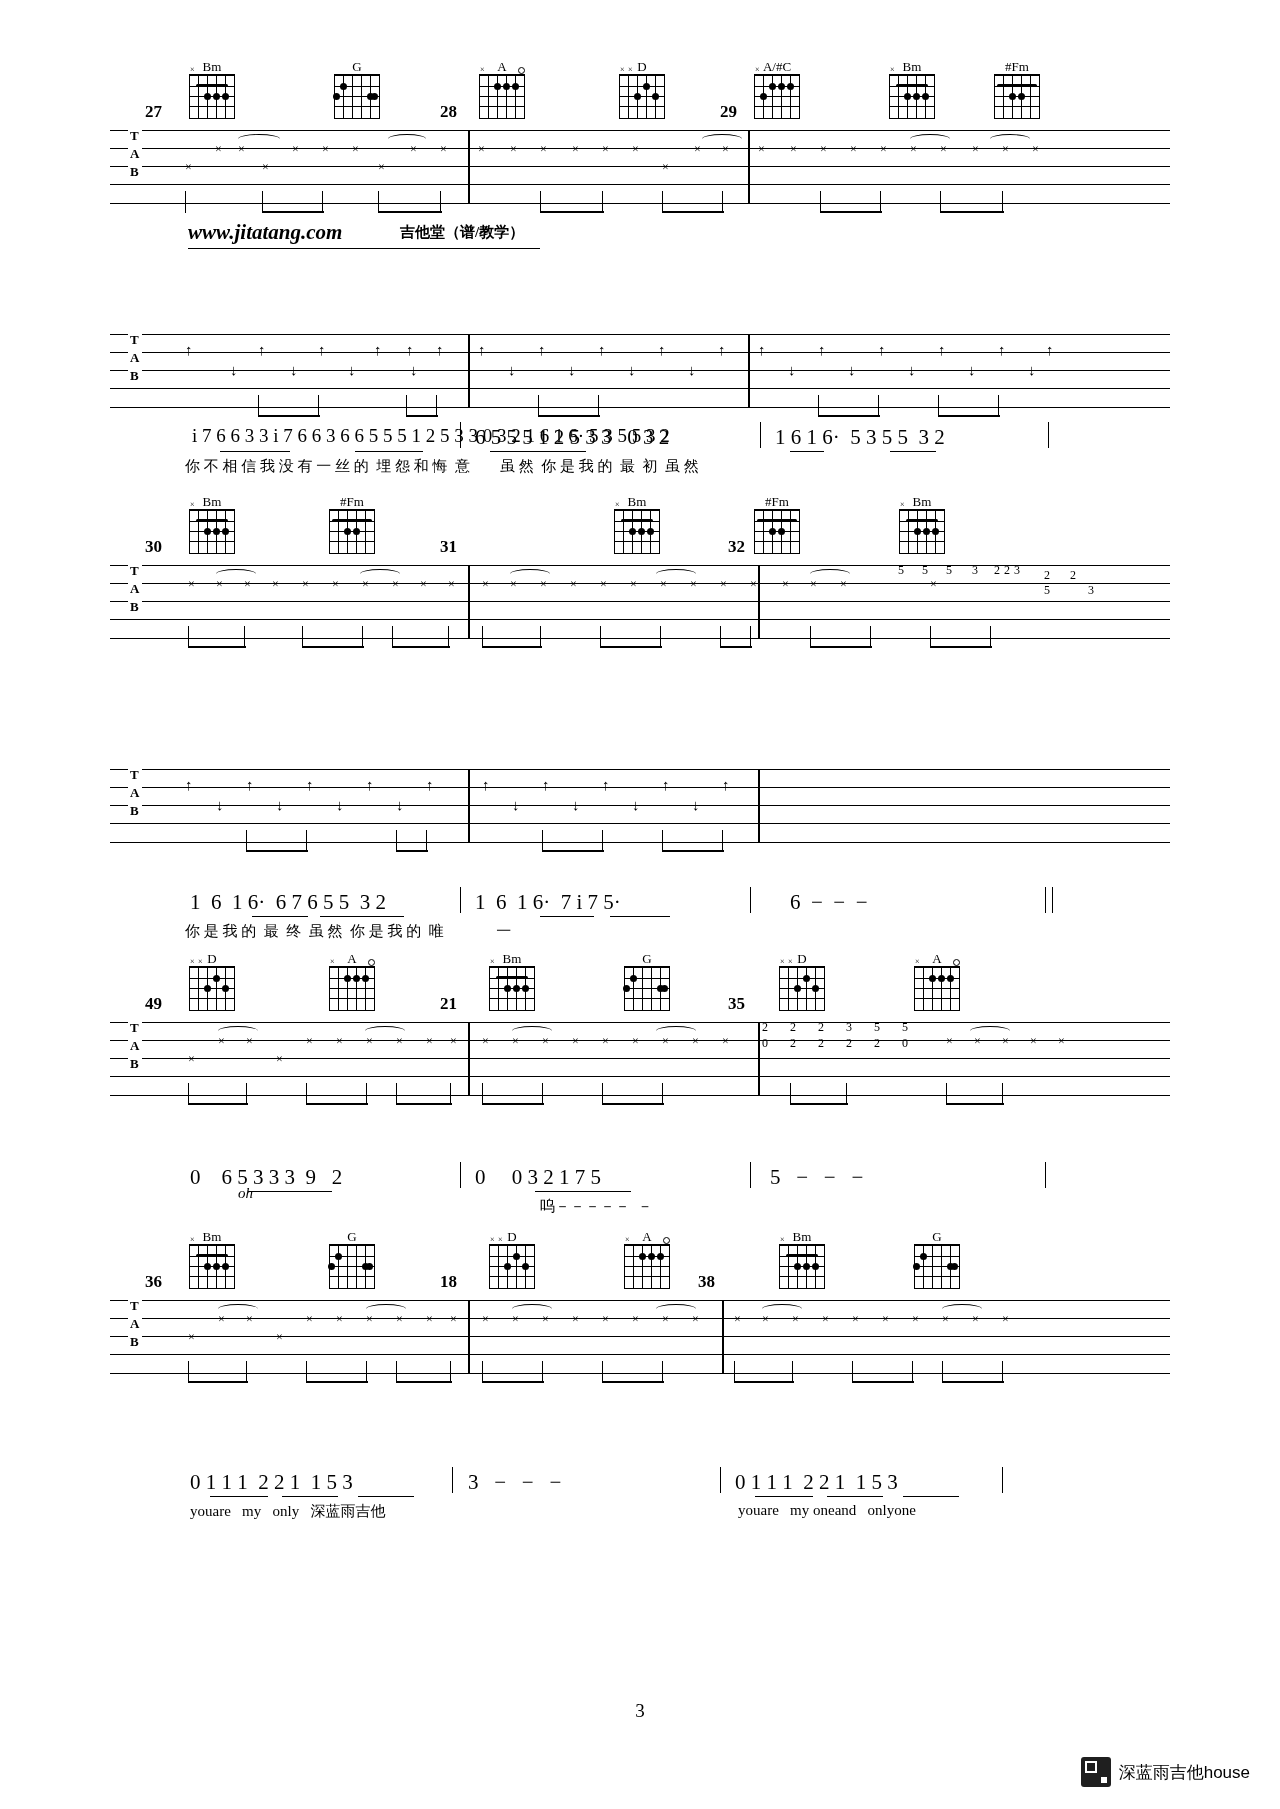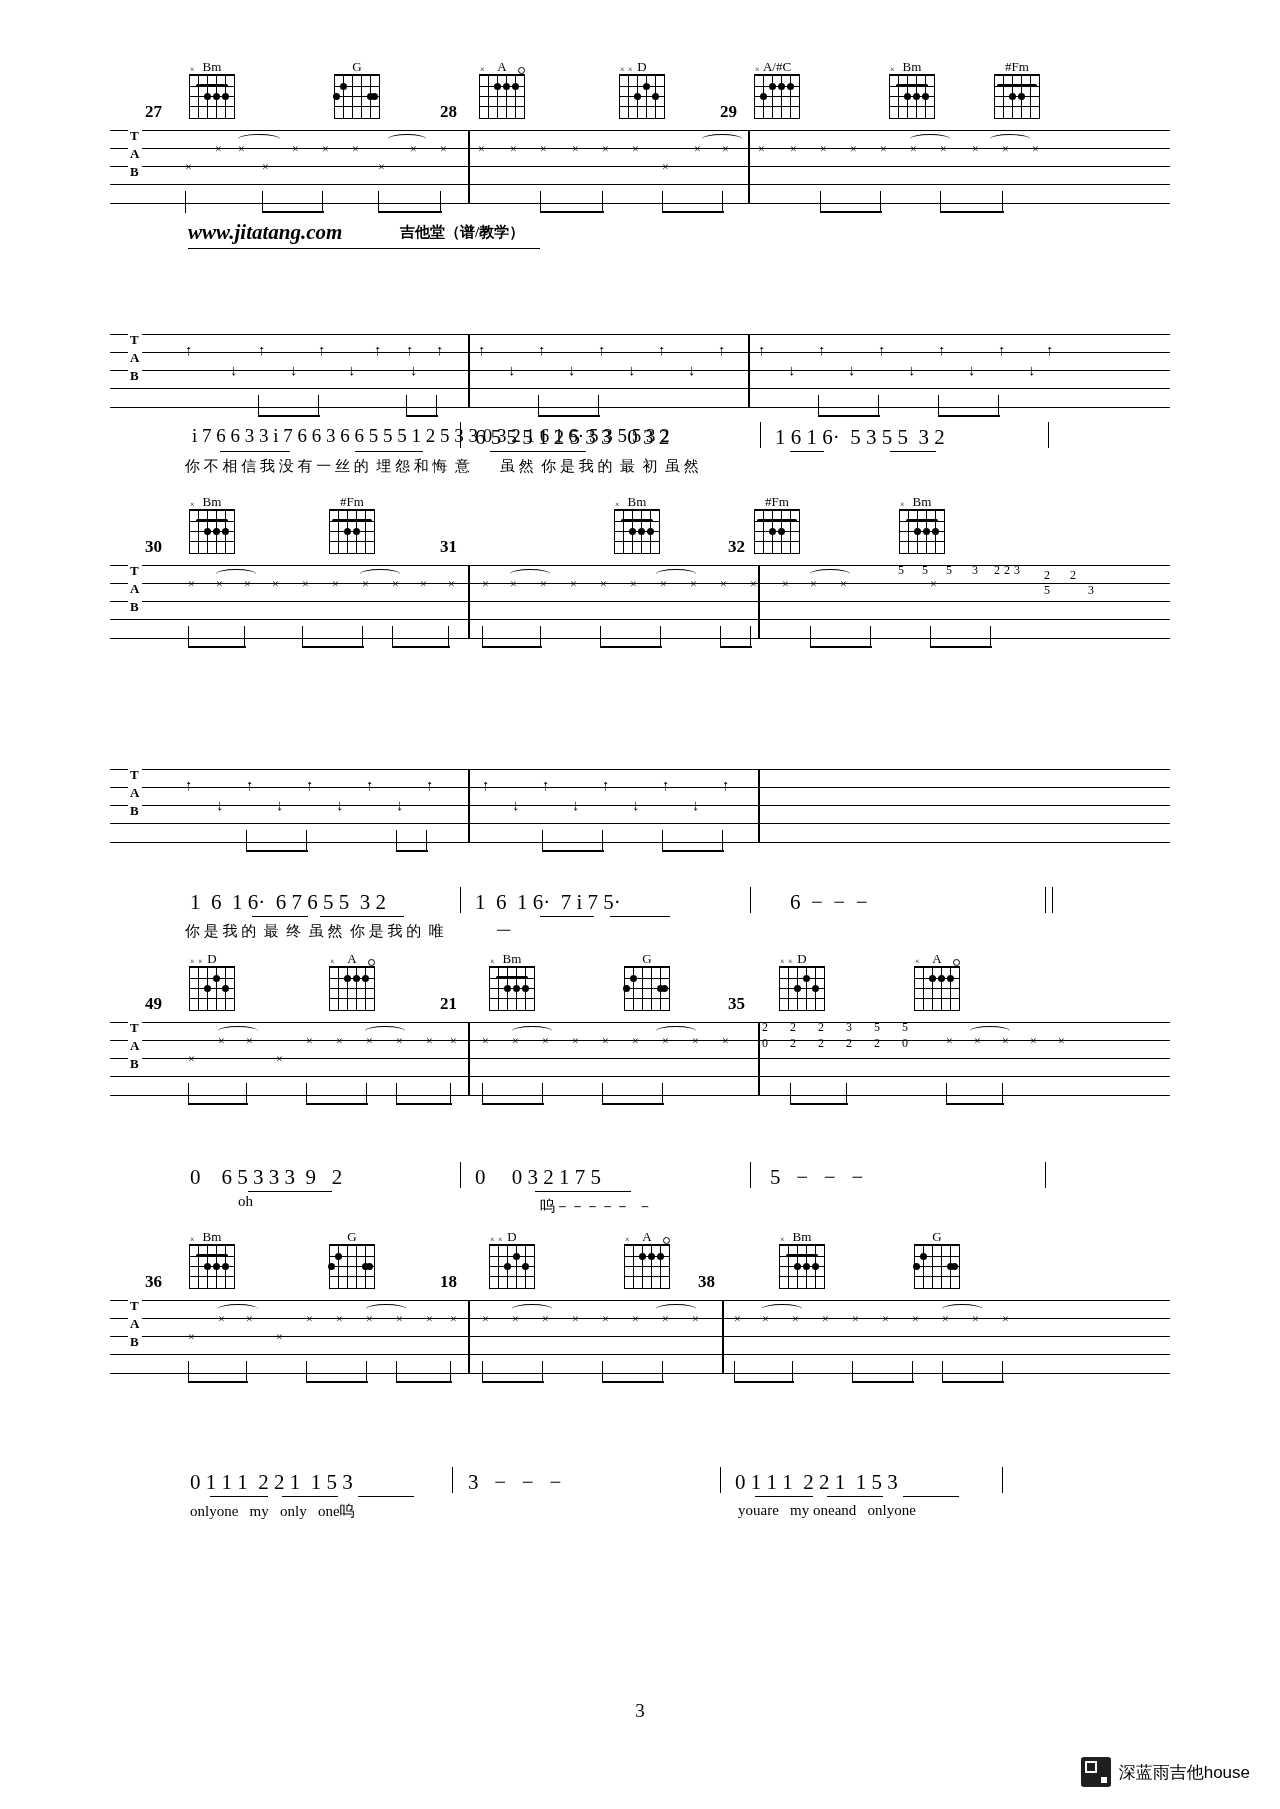--- a/index.html
+++ b/index.html
@@ -766,7 +766,7 @@
     <div class="jpbar" style="left:560px;top:-3px;"></div>
     <div class="jp" style="left:580px;top:0;white-space:pre;font-size:21px;">5   −   −   −</div>
     <div class="jpbar" style="left:855px;top:-3px;"></div>
-    <div class="lyric" style="left:48px;top:28px;">oh</div>
+    <div class="lyric" style="left:48px;top:20px;font-style:italic;">oh</div>
     <div class="lyric" style="left:350px;top:32px;white-space:pre;">呜－－－－－  －</div>
     <div class="under" style="position:absolute;left:58px;top:26px;width:84px;height:1px;background:#000;"></div>
     <div class="under" style="position:absolute;left:345px;top:26px;width:96px;height:1px;background:#000;"></div>

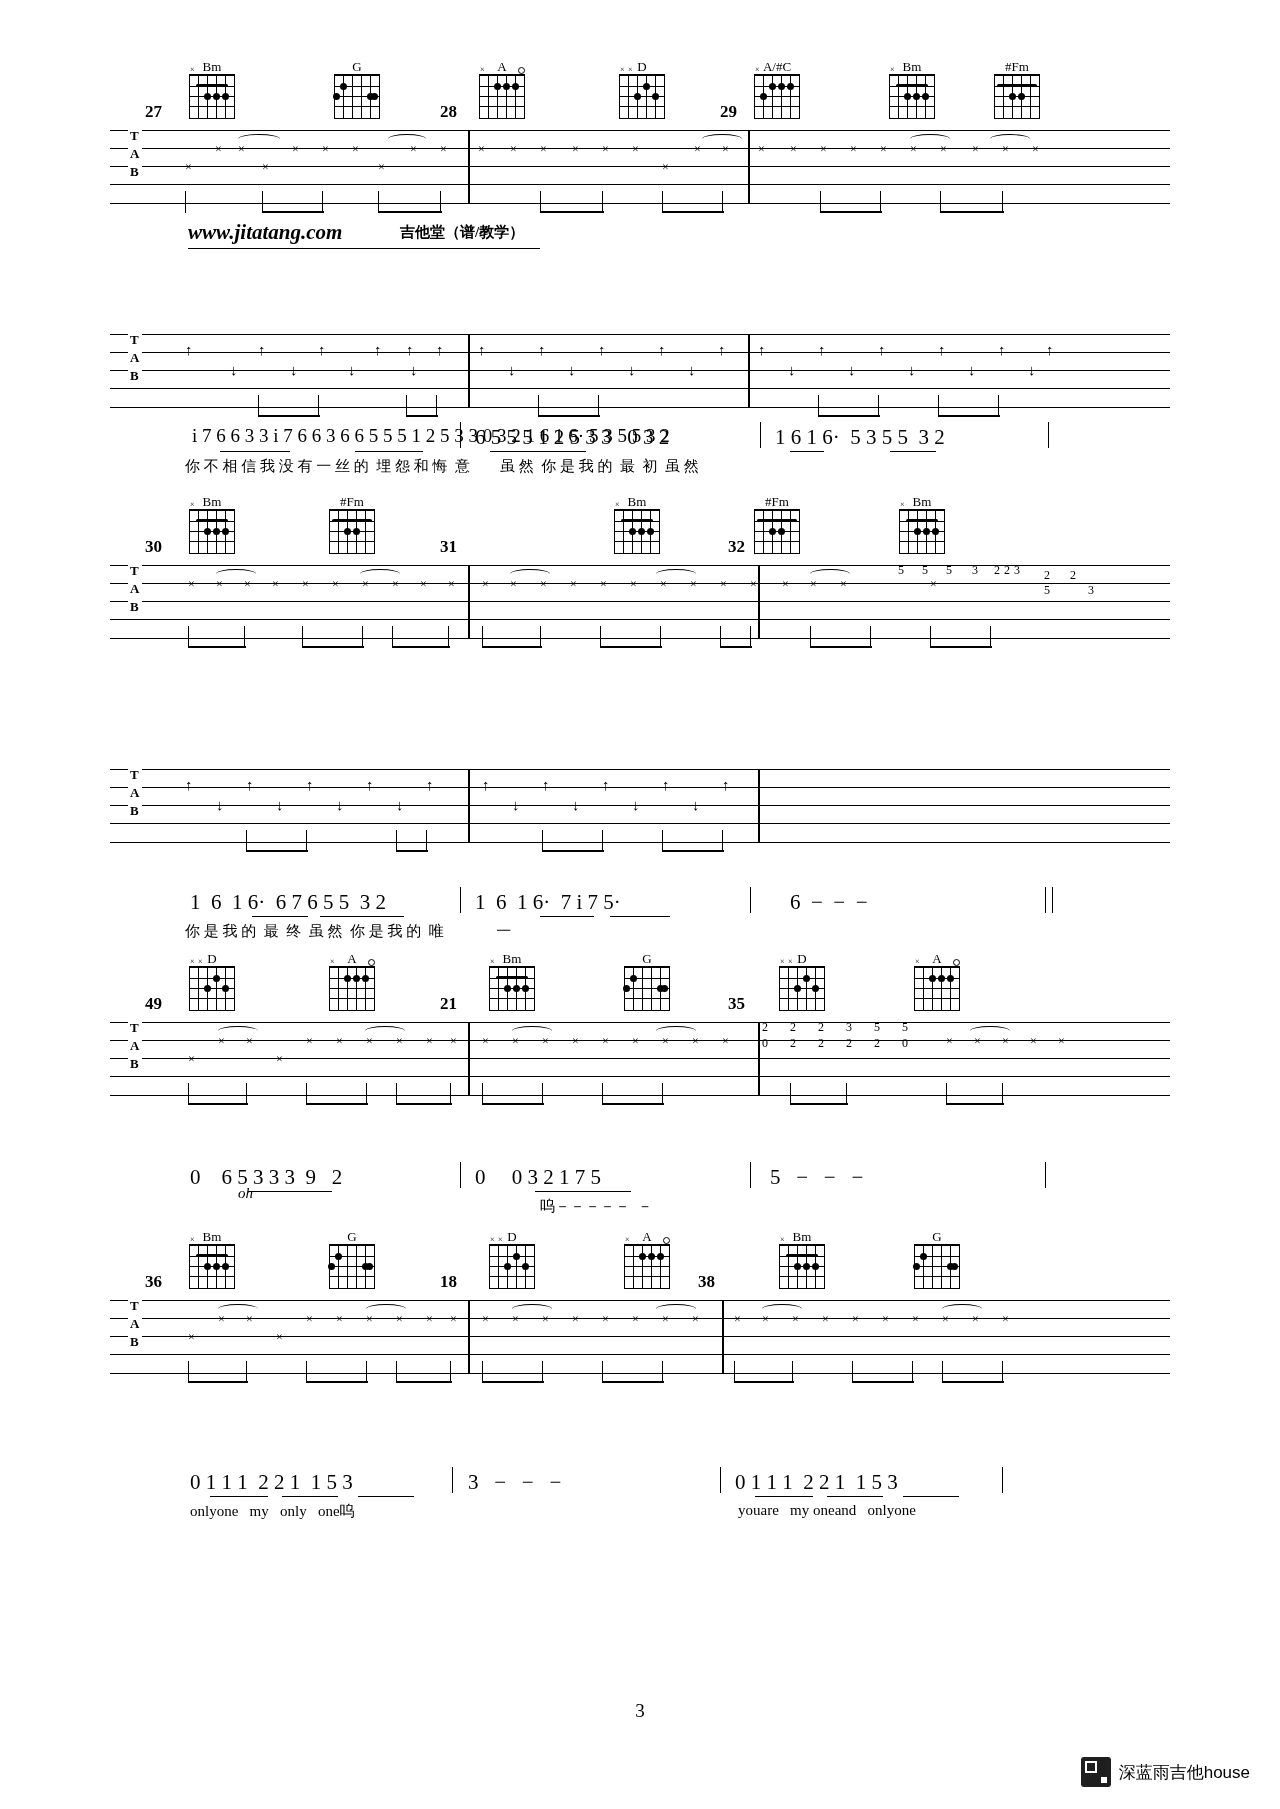--- a/index.html
+++ b/index.html
@@ -957,7 +957,7 @@
     <div class="jpbar" style="left:530px;top:-3px;"></div>
     <div class="jp" style="left:545px;top:0;white-space:pre;font-size:21px;">0 1 1 1  2 2 1  1 5 3</div>
     <div class="jpbar" style="left:812px;top:-3px;"></div>
-    <div class="lyric-en" style="position:absolute;left:0;top:32px;white-space:pre;">onlyone   my   only   one呜</div>
+    <div class="lyric-en" style="position:absolute;left:0;top:32px;white-space:pre;">youare   my   only   深蓝雨吉他</div>
     <div class="lyric-en" style="position:absolute;left:548px;top:32px;white-space:pre;">youare   my oneand   onlyone</div>
     <div class="under" style="position:absolute;left:20px;top:26px;width:58px;height:1px;background:#000;"></div>
     <div class="under" style="position:absolute;left:92px;top:26px;width:56px;height:1px;background:#000;"></div>

